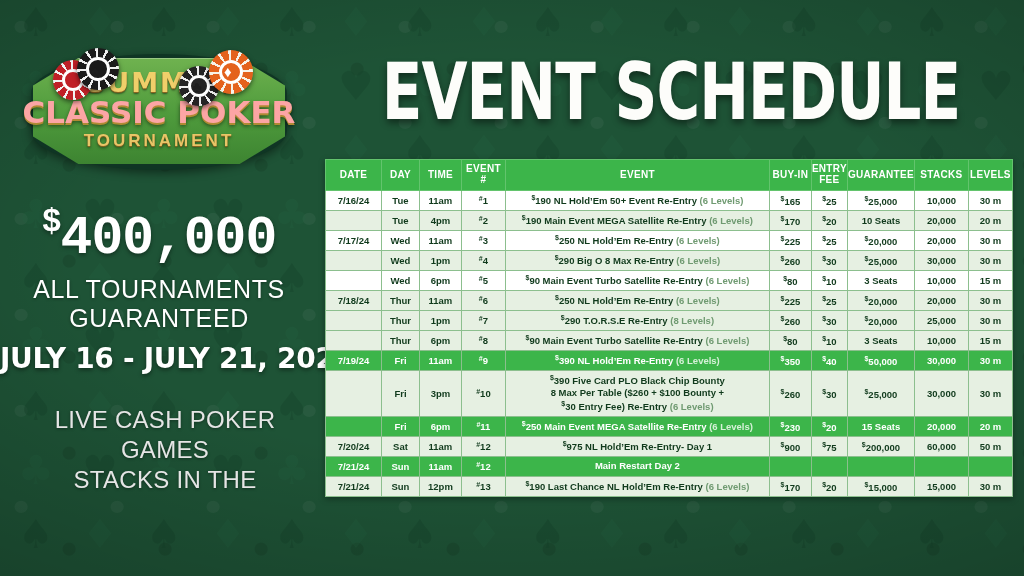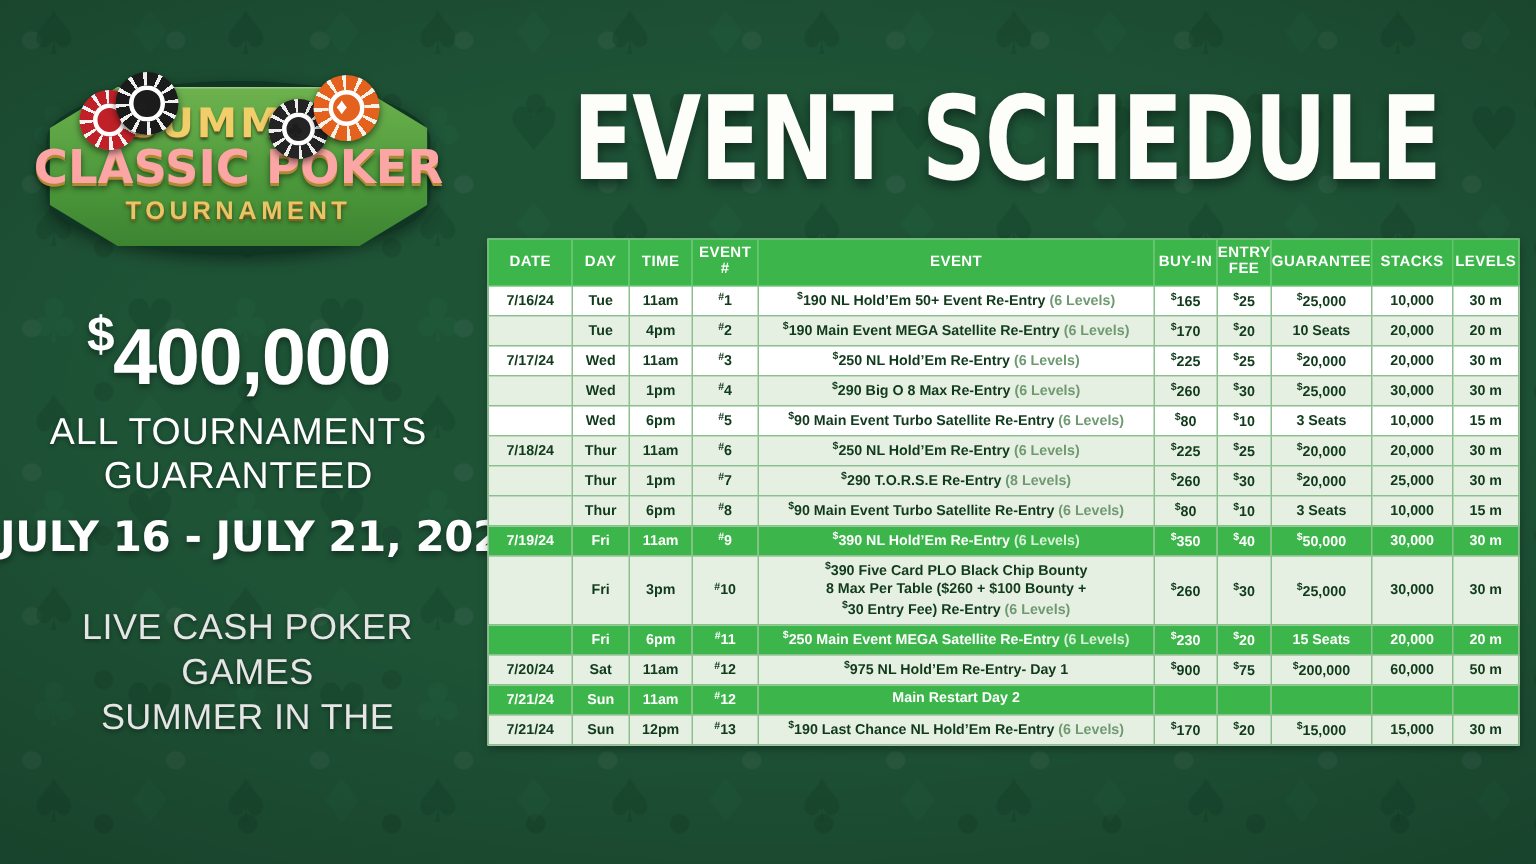--- a/index.html
+++ b/index.html
@@ -159,7 +159,7 @@
     width: 100%;
   }
   .amount {
-    font-family: Liberation Sans, sans-serif;
+    font-family: Liberation Mono, monospace;
     font-weight: bold;
     font-size: 53px;
     letter-spacing: -1px;

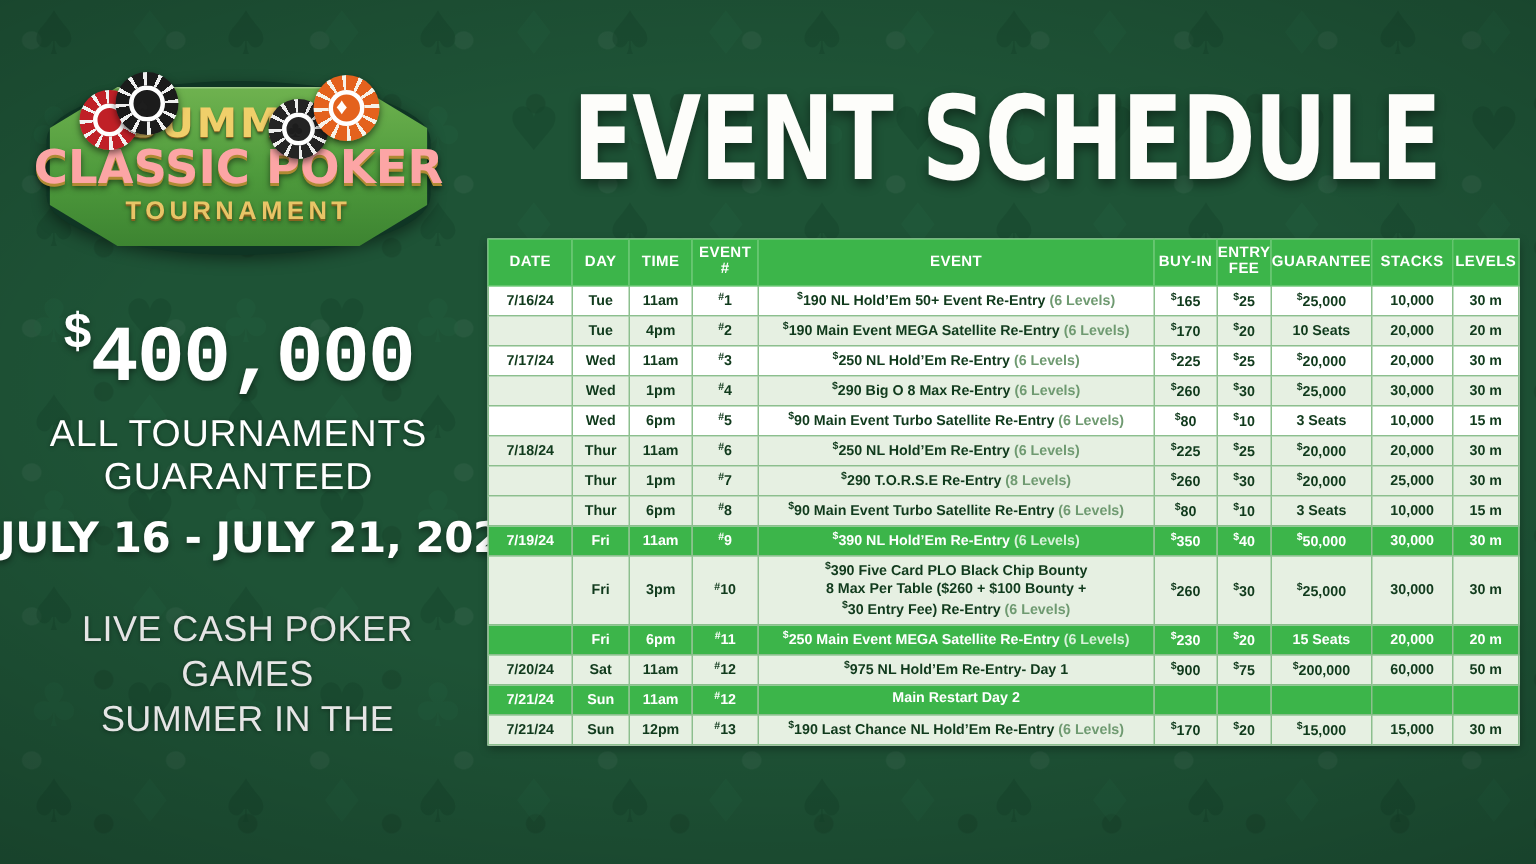--- a/index.html
+++ b/index.html
@@ -342,7 +342,7 @@
 
     <div class="cash-note">
       <div>LIVE CASH POKER GAMES</div>
-      <div>SUMMER IN THE</div>
+      <div>STACKS IN THE</div>
     </div>
   </div>
 

